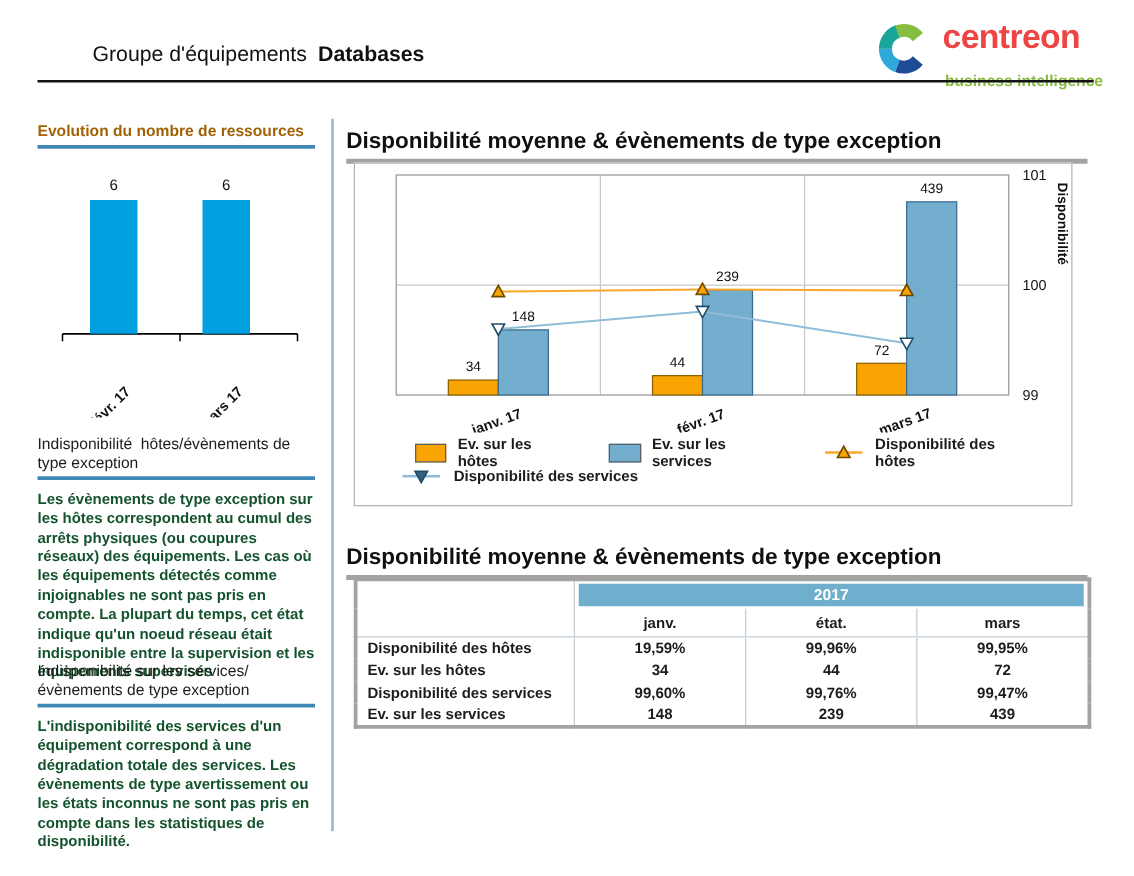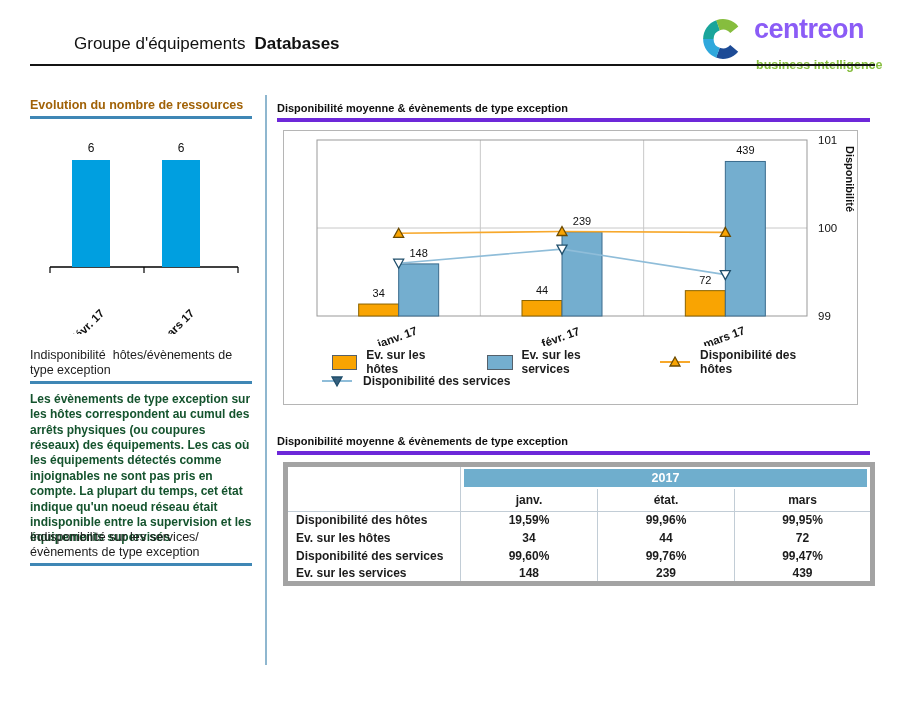--- a/index.html
+++ b/index.html
@@ -14,7 +14,7 @@
   
   .logo { position:absolute; left:700px; top:16px; display:flex; align-items:flex-start; }
   .logo-text { margin-left:8px; line-height:1; }
-  .logo-brand { font-size:27px; font-weight:bold; color:#8b5cf6; letter-spacing:-0.5px; }
+  .logo-brand { font-size:27px; font-weight:bold; color:#ef4444; letter-spacing:-0.5px; }
   .logo-tagline { font-size:12.5px; font-weight:bold; color:#86bd3e; margin-top:16px; margin-left:2px; }
 
   

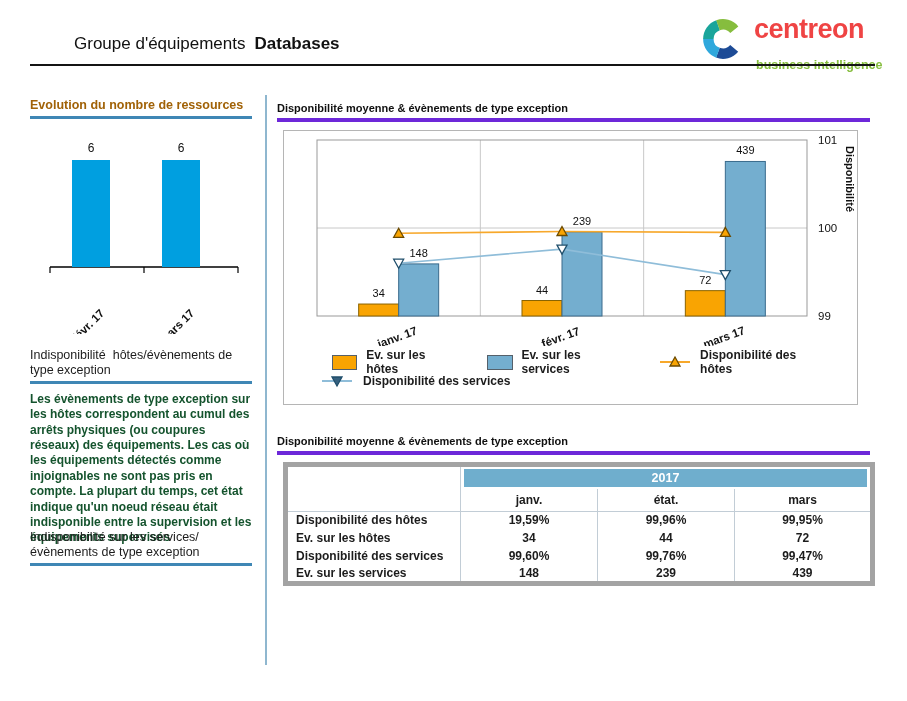--- a/index.html
+++ b/index.html
@@ -32,8 +32,8 @@
 
   
   .main { position:absolute; left:277px; top:98px; width:593px; }
-  .section-title { font-size:11px; font-weight:bold; color:#101010; padding-bottom:4px;
-                   border-bottom:4px solid #6d28d9; }
+  .section-title { font-size:18px; font-weight:bold; color:#101010; padding-bottom:4px;
+                   border-bottom:4px solid #a3a3a3; }
   .title-1 { position:absolute; left:0; top:4px; width:593px; }
   .title-2 { position:absolute; left:0; top:337px; width:593px; }
 

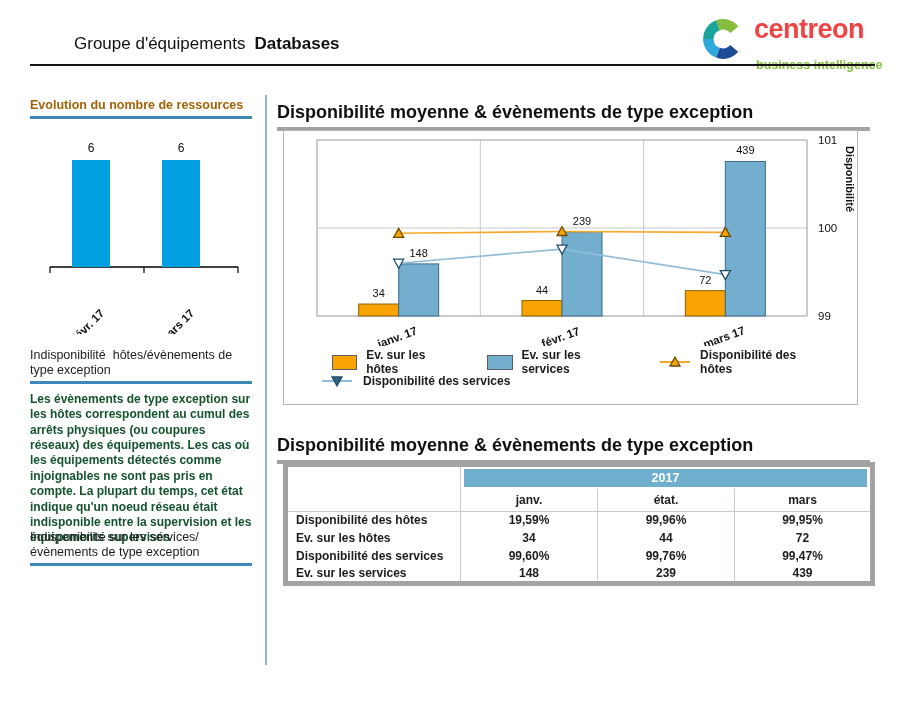--- a/index.html
+++ b/index.html
@@ -51,7 +51,7 @@
   
   .tbl-wrap { position:absolute; left:6px; top:364px; width:587px; }
   table.avail { width:587px; border-collapse:collapse; table-layout:fixed;
-                font-size:12px; color:#1c1c1c; border:5px solid #a3a3a3; }
+                font-size:12px; color:#1c1c1c; border:3px solid #a3a3a3; }
   table.avail td { border-left:1px solid #c2cdd6; overflow:hidden; }
   table.avail td:first-child { border-left:none; }
   tr.hdr1 td { height:22px; }

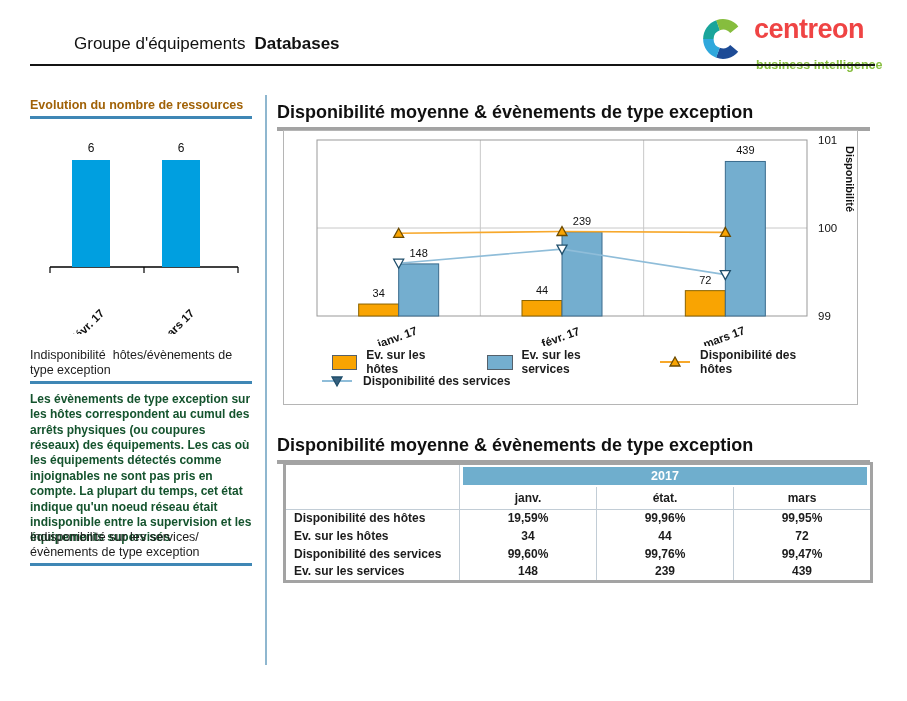--- a/index.html
+++ b/index.html
@@ -112,6 +112,7 @@
 
     <div class="section" style="top:432px;">
       <div class="section-heading">Indisponibilité sur les services/ évènements de type exception</div>
+      <div class="section-body">L'indisponibilité des services d'un équipement correspond à une dégradation totale des services. Les évènements de type avertissement ou les états inconnus ne sont pas pris en compte dans les statistiques de disponibilité.</div>
     </div>
   </div>
 

